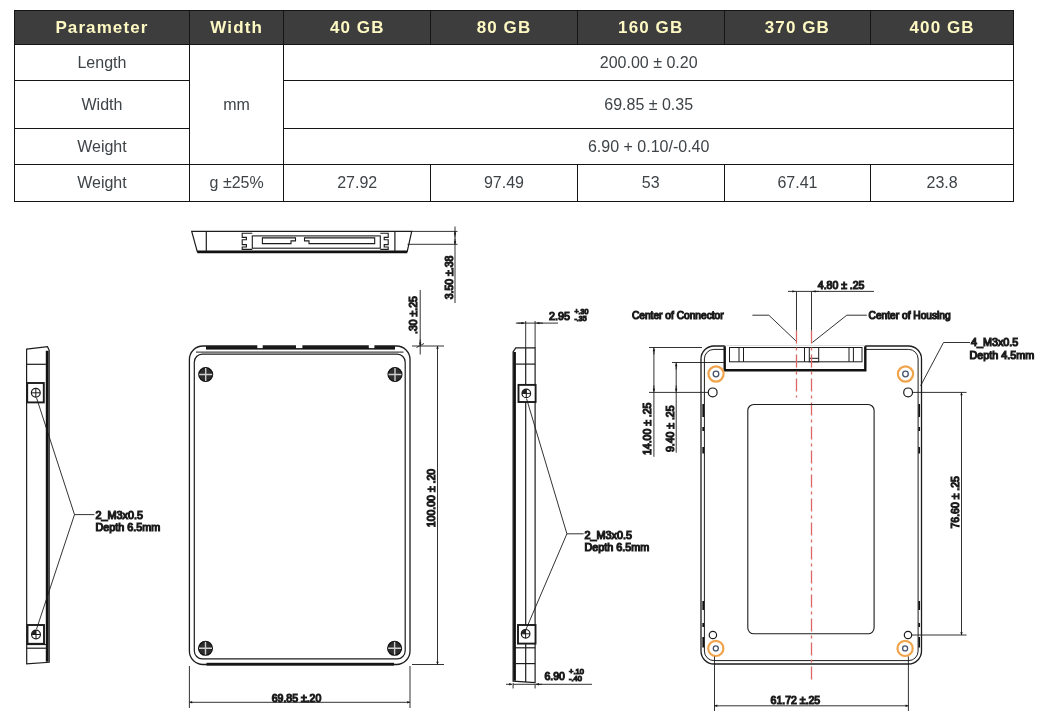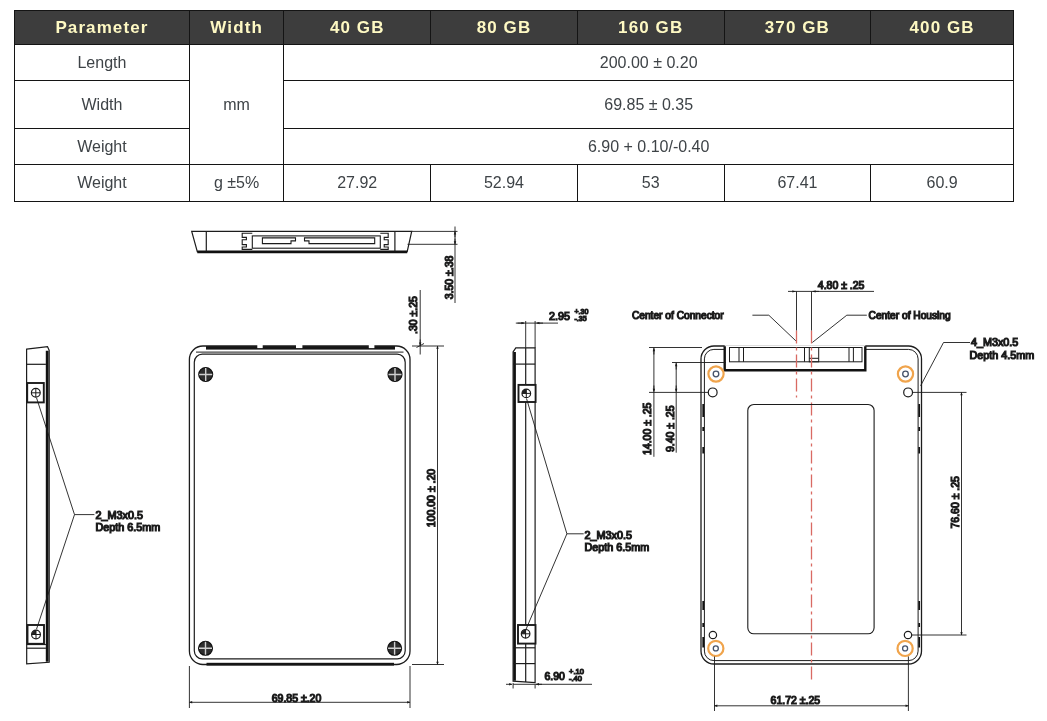--- a/index.html
+++ b/index.html
@@ -51,7 +51,7 @@
         </tr>
 <tr style="height:37px">
           <td>Weight</td>
-          <td>g ±5%</td>
+          <td>g ±25%</td>
           <td>27.92</td>
           <td>52.94</td>
           <td>53</td>

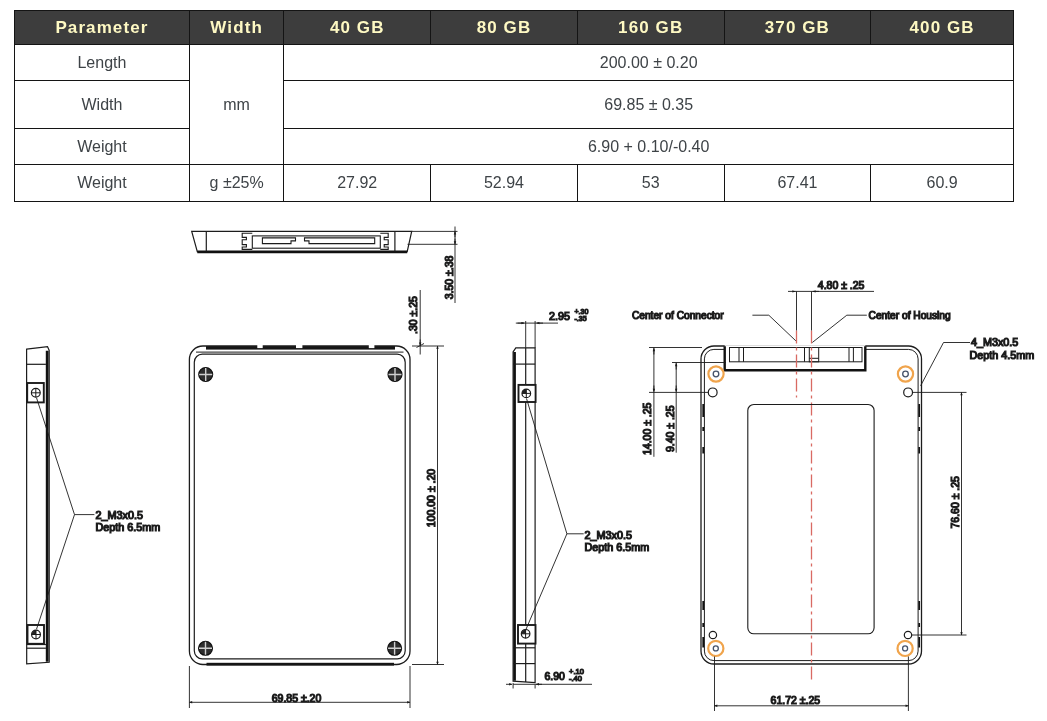--- a/index.html
+++ b/index.html
@@ -53,7 +53,7 @@
           <td>Weight</td>
           <td>g ±25%</td>
           <td>27.92</td>
-          <td>52.94</td>
+          <td>97.49</td>
           <td>53</td>
           <td>67.41</td>
           <td>60.9</td>

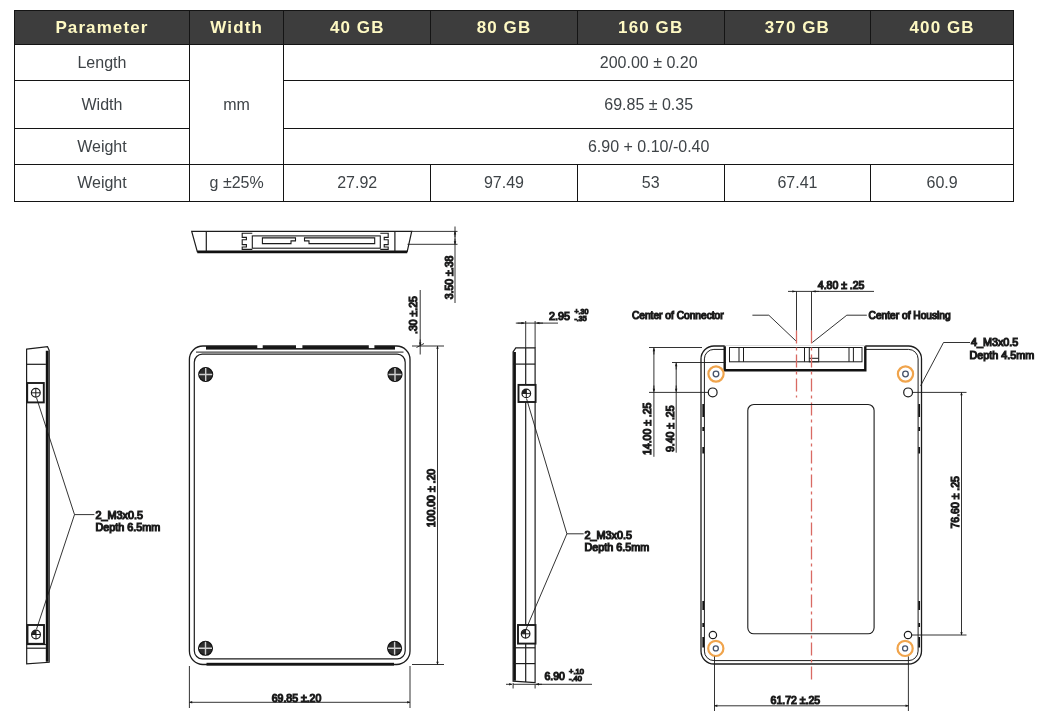--- a/index.html
+++ b/index.html
@@ -56,7 +56,7 @@
           <td>97.49</td>
           <td>53</td>
           <td>67.41</td>
-          <td>60.9</td>
+          <td>23.8</td>
         </tr>
 </tbody>
     </table>

